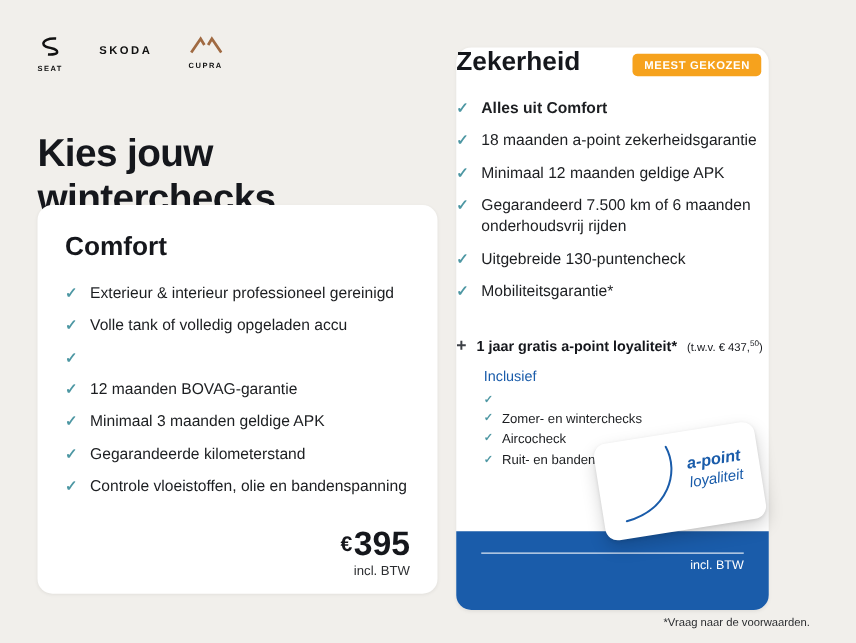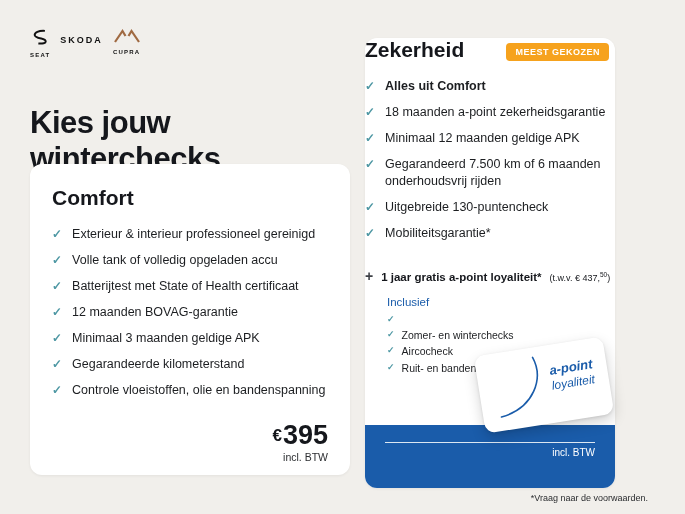--- a/index.html
+++ b/index.html
@@ -14,7 +14,7 @@
   }
 
   
-  .brands { position: absolute; top: 28px; left: 30px; display: flex; align-items: flex-start; gap: 10px; }
+  .brands { position: absolute; top: 28px; left: 30px; display: flex; align-items: flex-start; gap: 29px; }
   .brand { display: flex; flex-direction: column; align-items: center; gap: 2px; }
   .brand-label { font-size: 6px; font-weight: 700; letter-spacing: 1.2px; color: #111; }
   .brand-skoda-label { font-size: 9px; font-weight: 700; letter-spacing: 2px; margin-top: 7px; color: #111; }

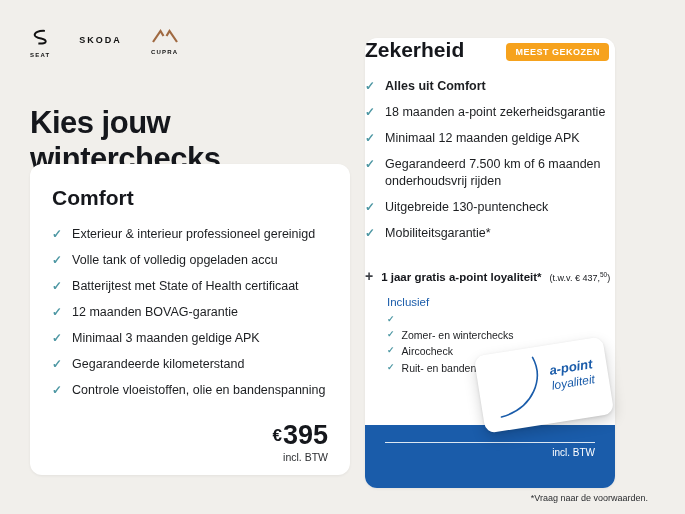--- a/index.html
+++ b/index.html
@@ -136,7 +136,6 @@
       </li>
     <li class="item">
         <span class="check">✓</span>
-        <span class="txt">Batterijtest met State of Health certificaat</span>
       </li>
     <li class="item">
         <span class="check">✓</span>

